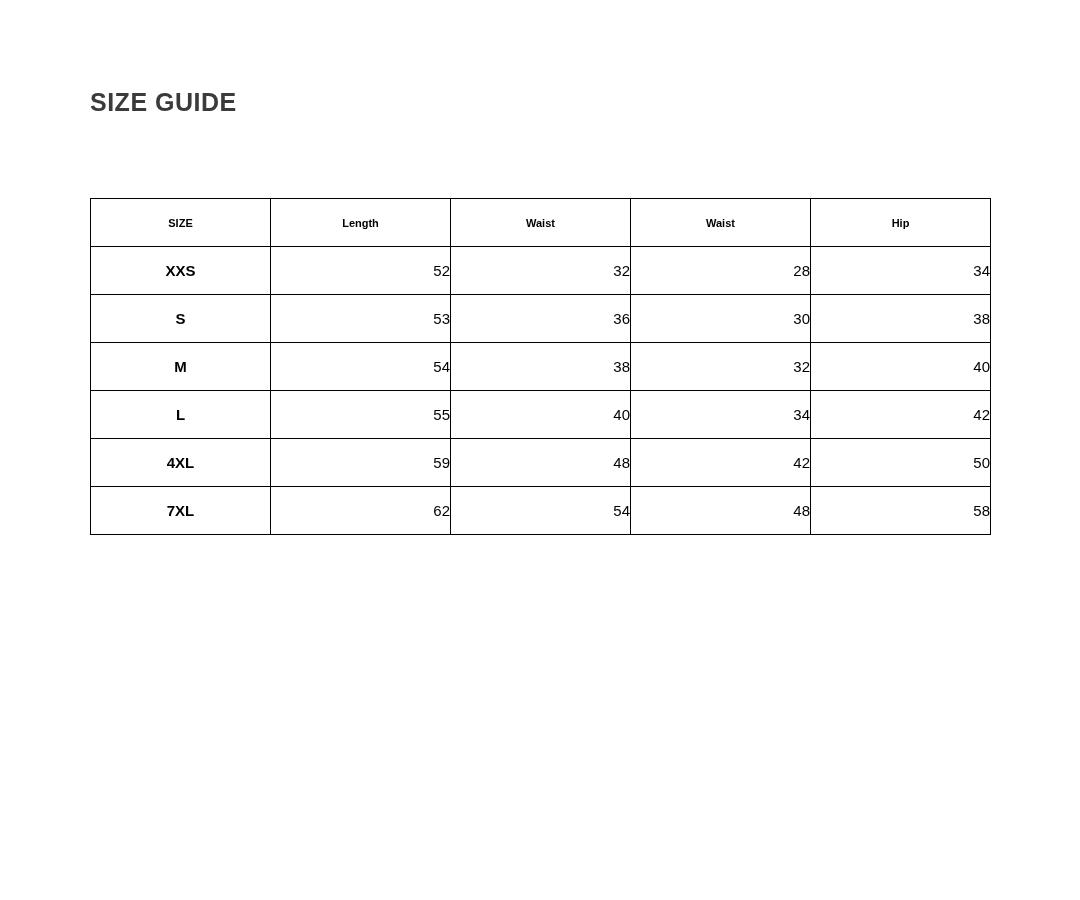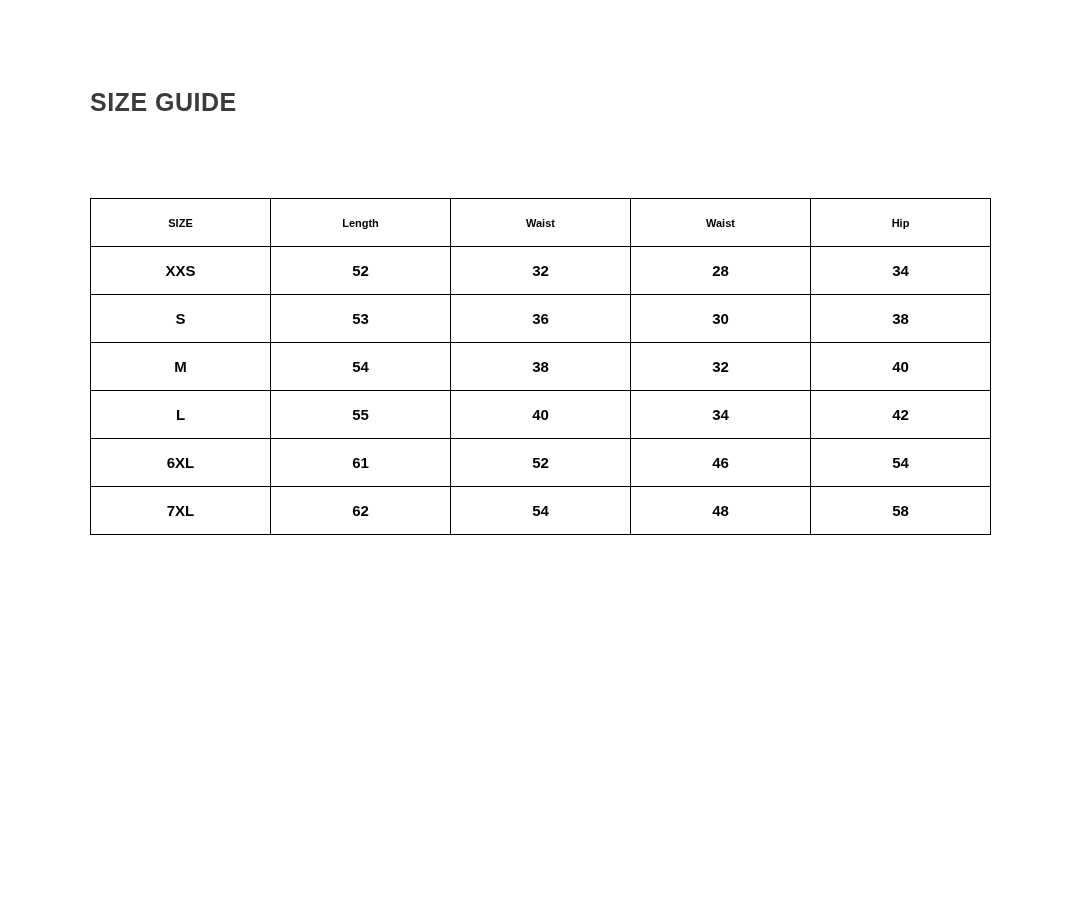--- a/index.html
+++ b/index.html
@@ -60,7 +60,8 @@
     font-weight: bold;
   }
   table.size-table td.val-cell {
-    font-weight: bold;
+    font-weight: normal;
+    text-align: right;
   }
 </style>
 </head>

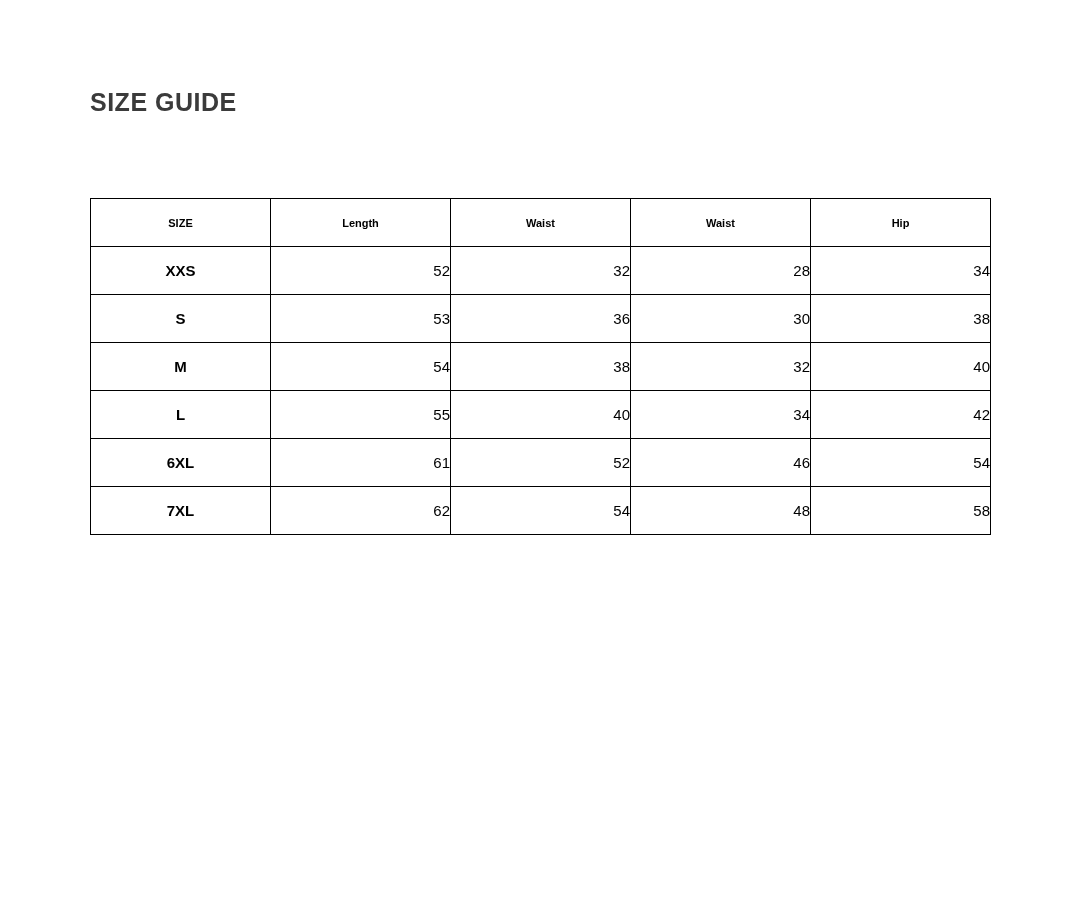--- a/index.html
+++ b/index.html
@@ -119,6 +119,13 @@
           <td class="val-cell">42</td>
         </tr>
         <tr>
+          <td class="size-cell">4XL</td>
+          <td class="val-cell">59</td>
+          <td class="val-cell">48</td>
+          <td class="val-cell">42</td>
+          <td class="val-cell">50</td>
+        </tr>
+        <tr>
           <td class="size-cell">6XL</td>
           <td class="val-cell">61</td>
           <td class="val-cell">52</td>

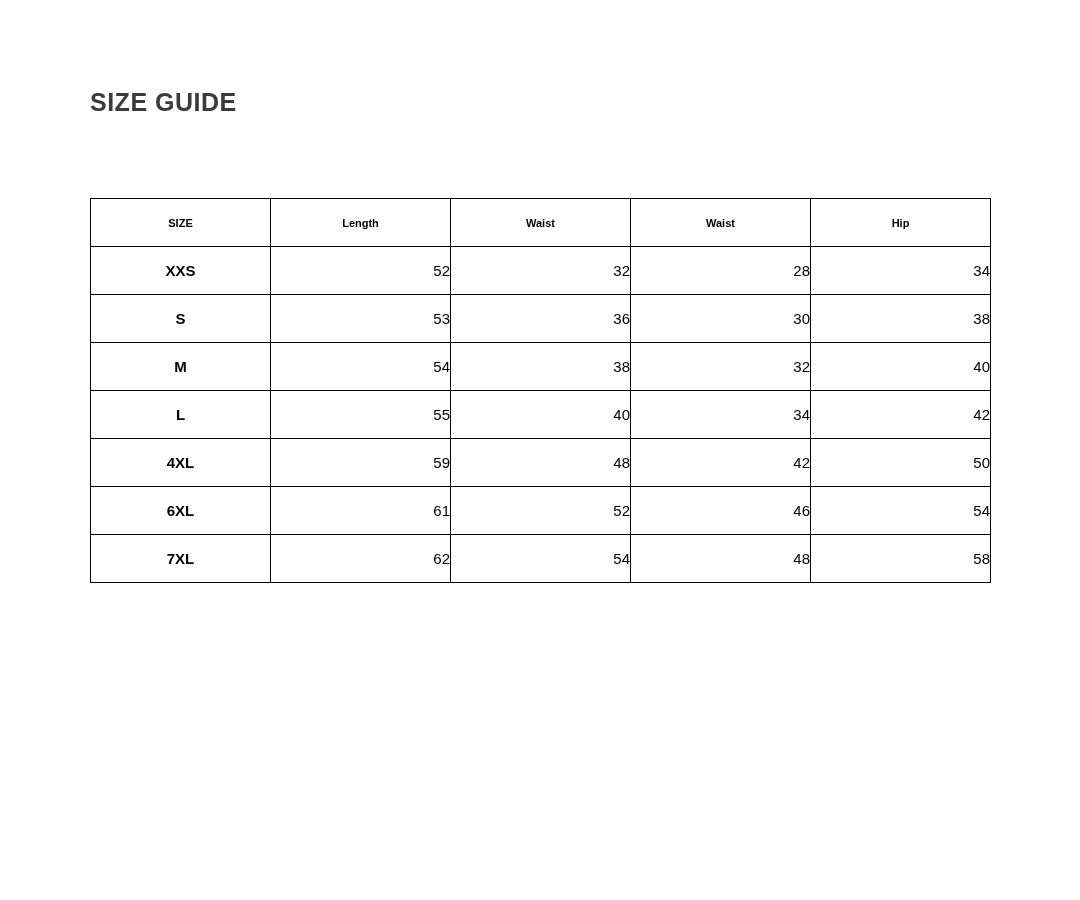--- a/index.html
+++ b/index.html
@@ -126,13 +126,6 @@
           <td class="val-cell">50</td>
         </tr>
         <tr>
-          <td class="size-cell">6XL</td>
-          <td class="val-cell">61</td>
-          <td class="val-cell">52</td>
-          <td class="val-cell">46</td>
-          <td class="val-cell">54</td>
-        </tr>
-        <tr>
           <td class="size-cell">7XL</td>
           <td class="val-cell">62</td>
           <td class="val-cell">54</td>

